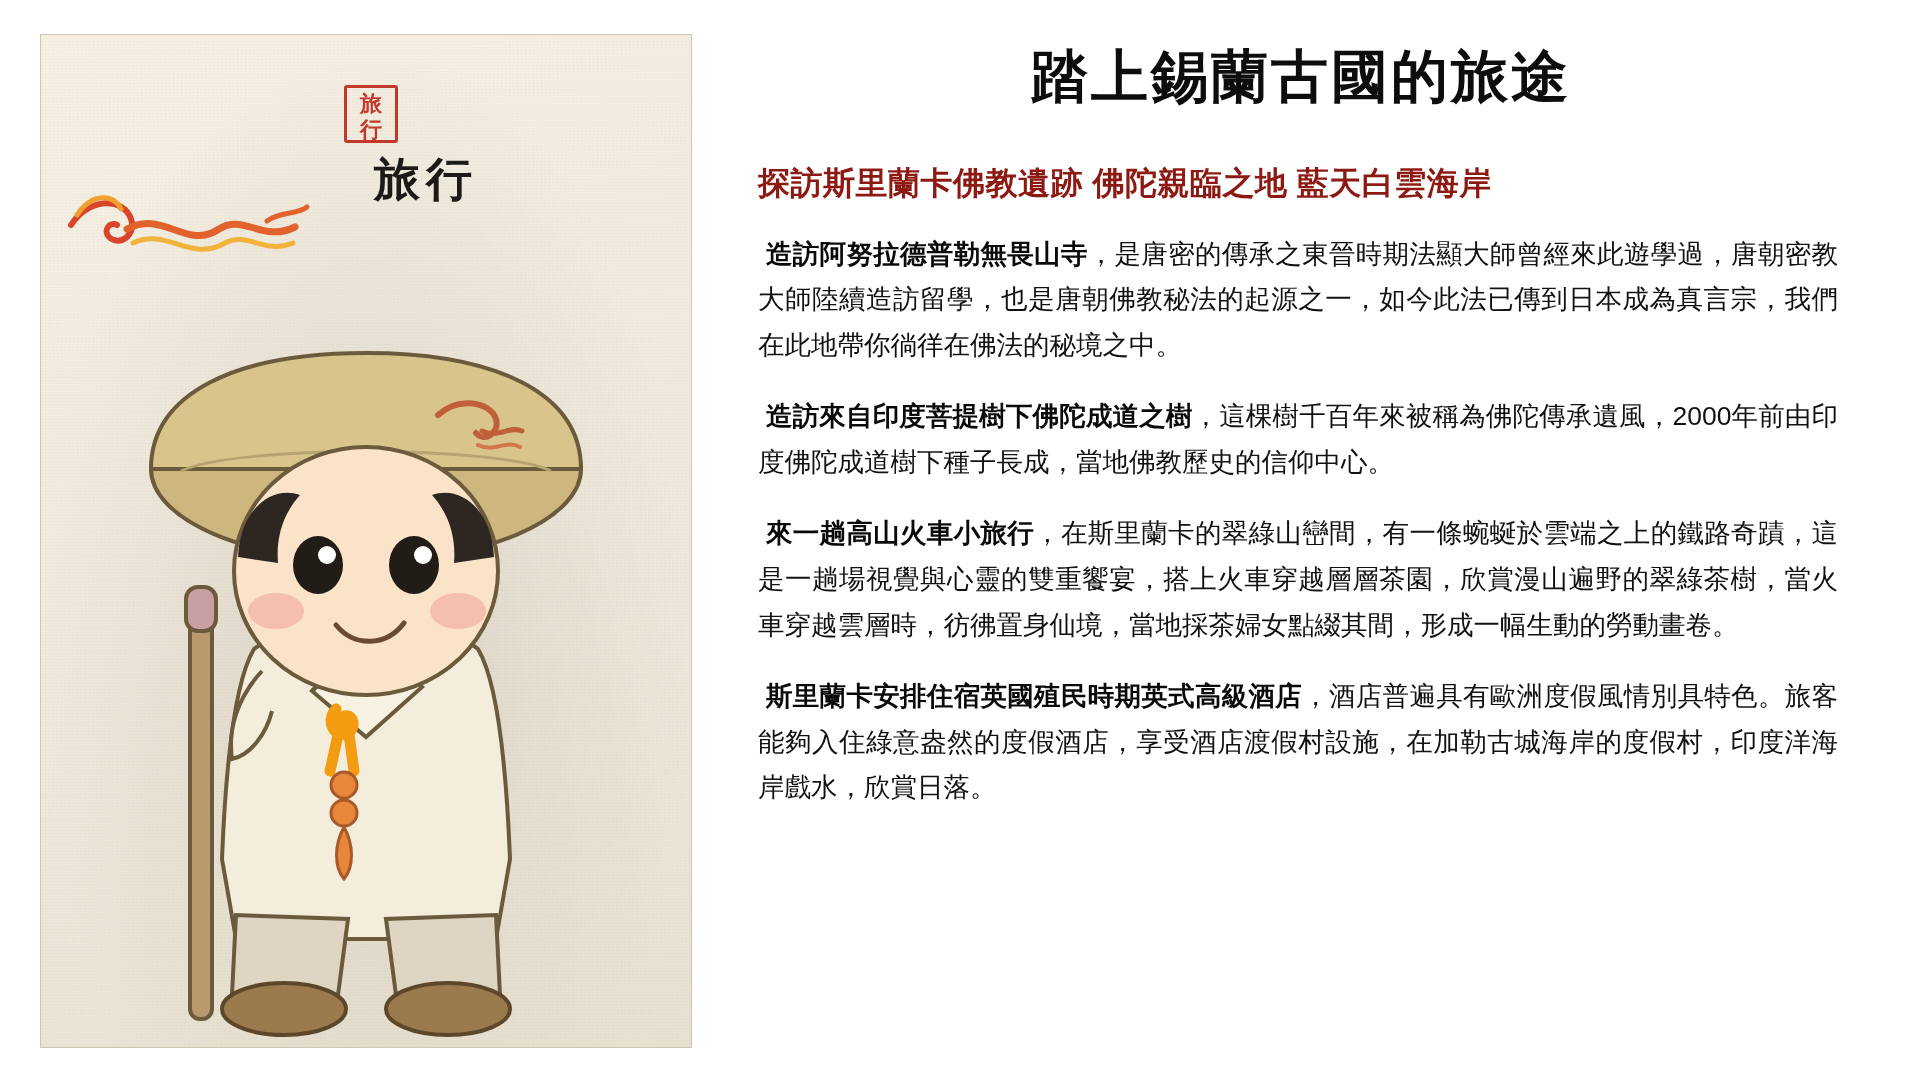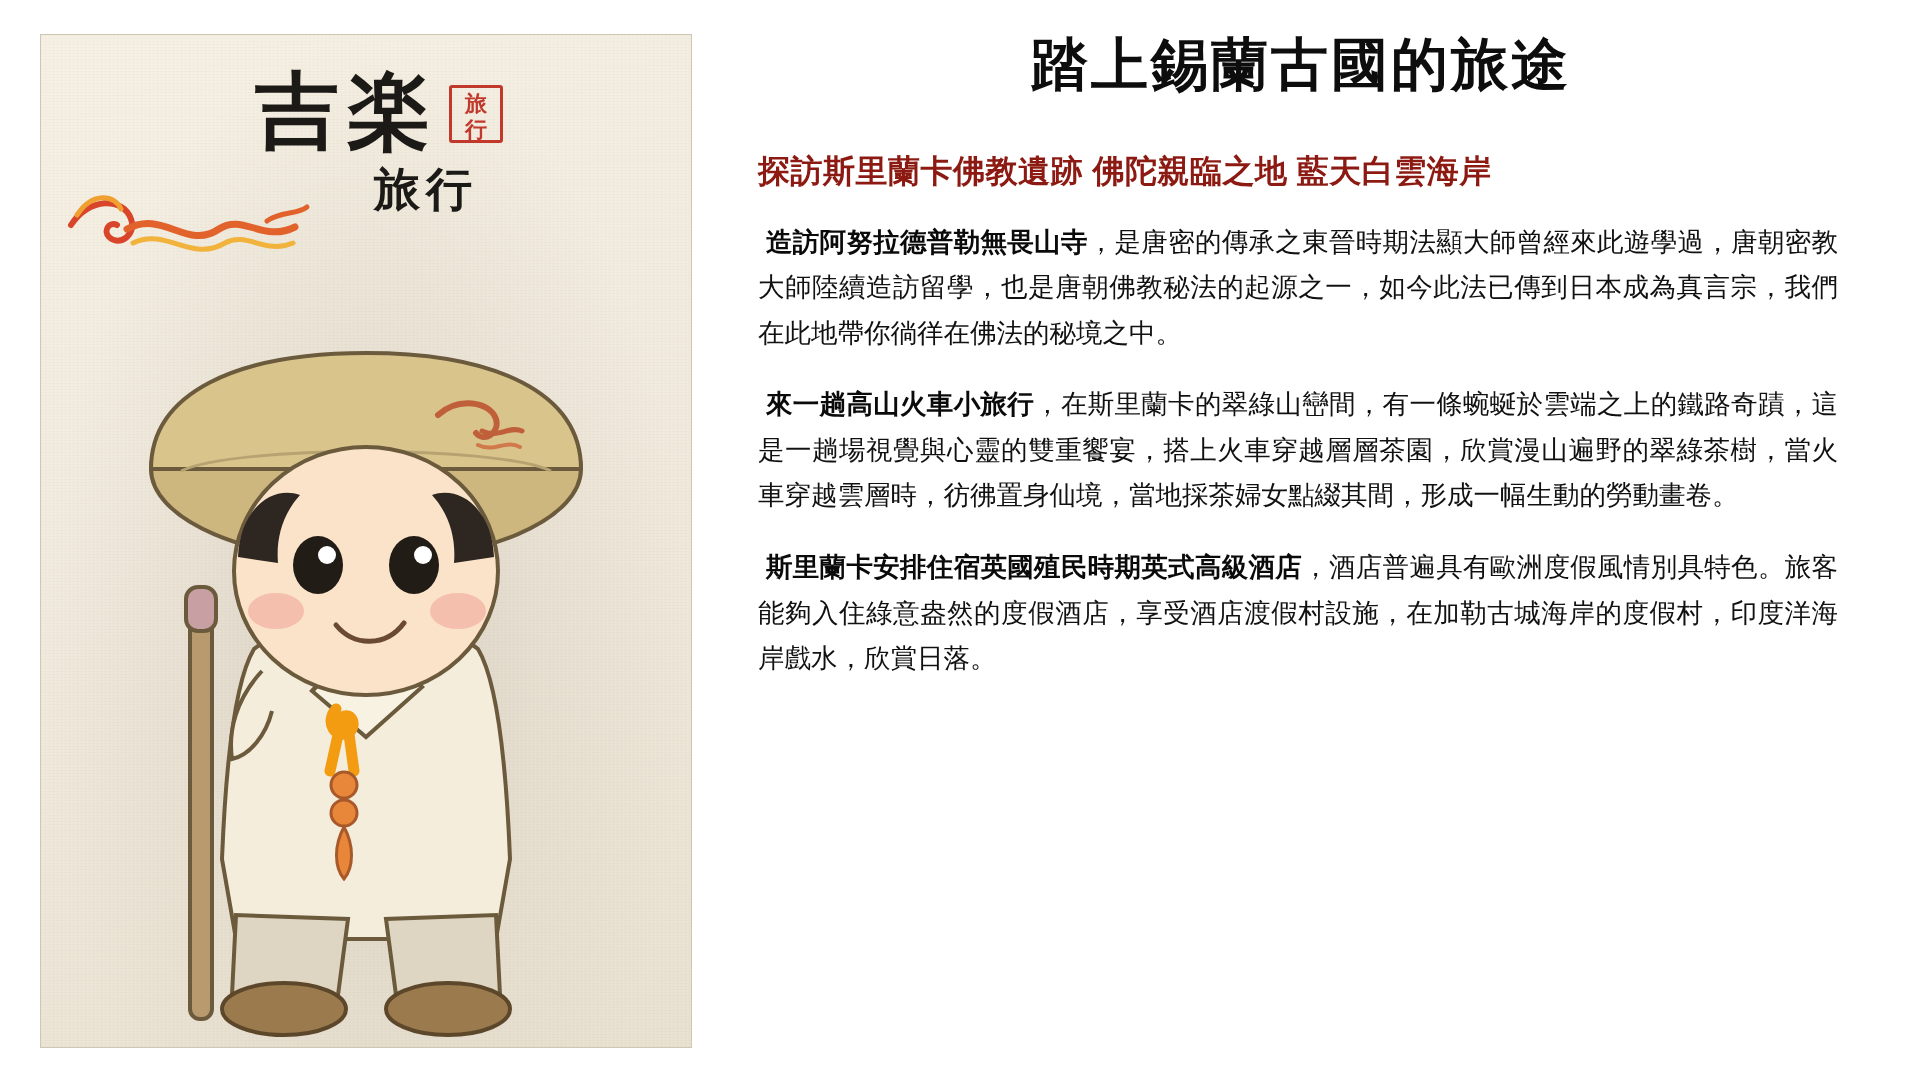--- a/index.html
+++ b/index.html
@@ -176,7 +176,7 @@
     <div class="poster">
 
       <div class="logo-wrap">
-        <div class="logo-main">吉楽</div><div class="logo-stamp">
+        <div class="logo-stamp">
           <div>旅</div>
           <div>行</div>
         </div>

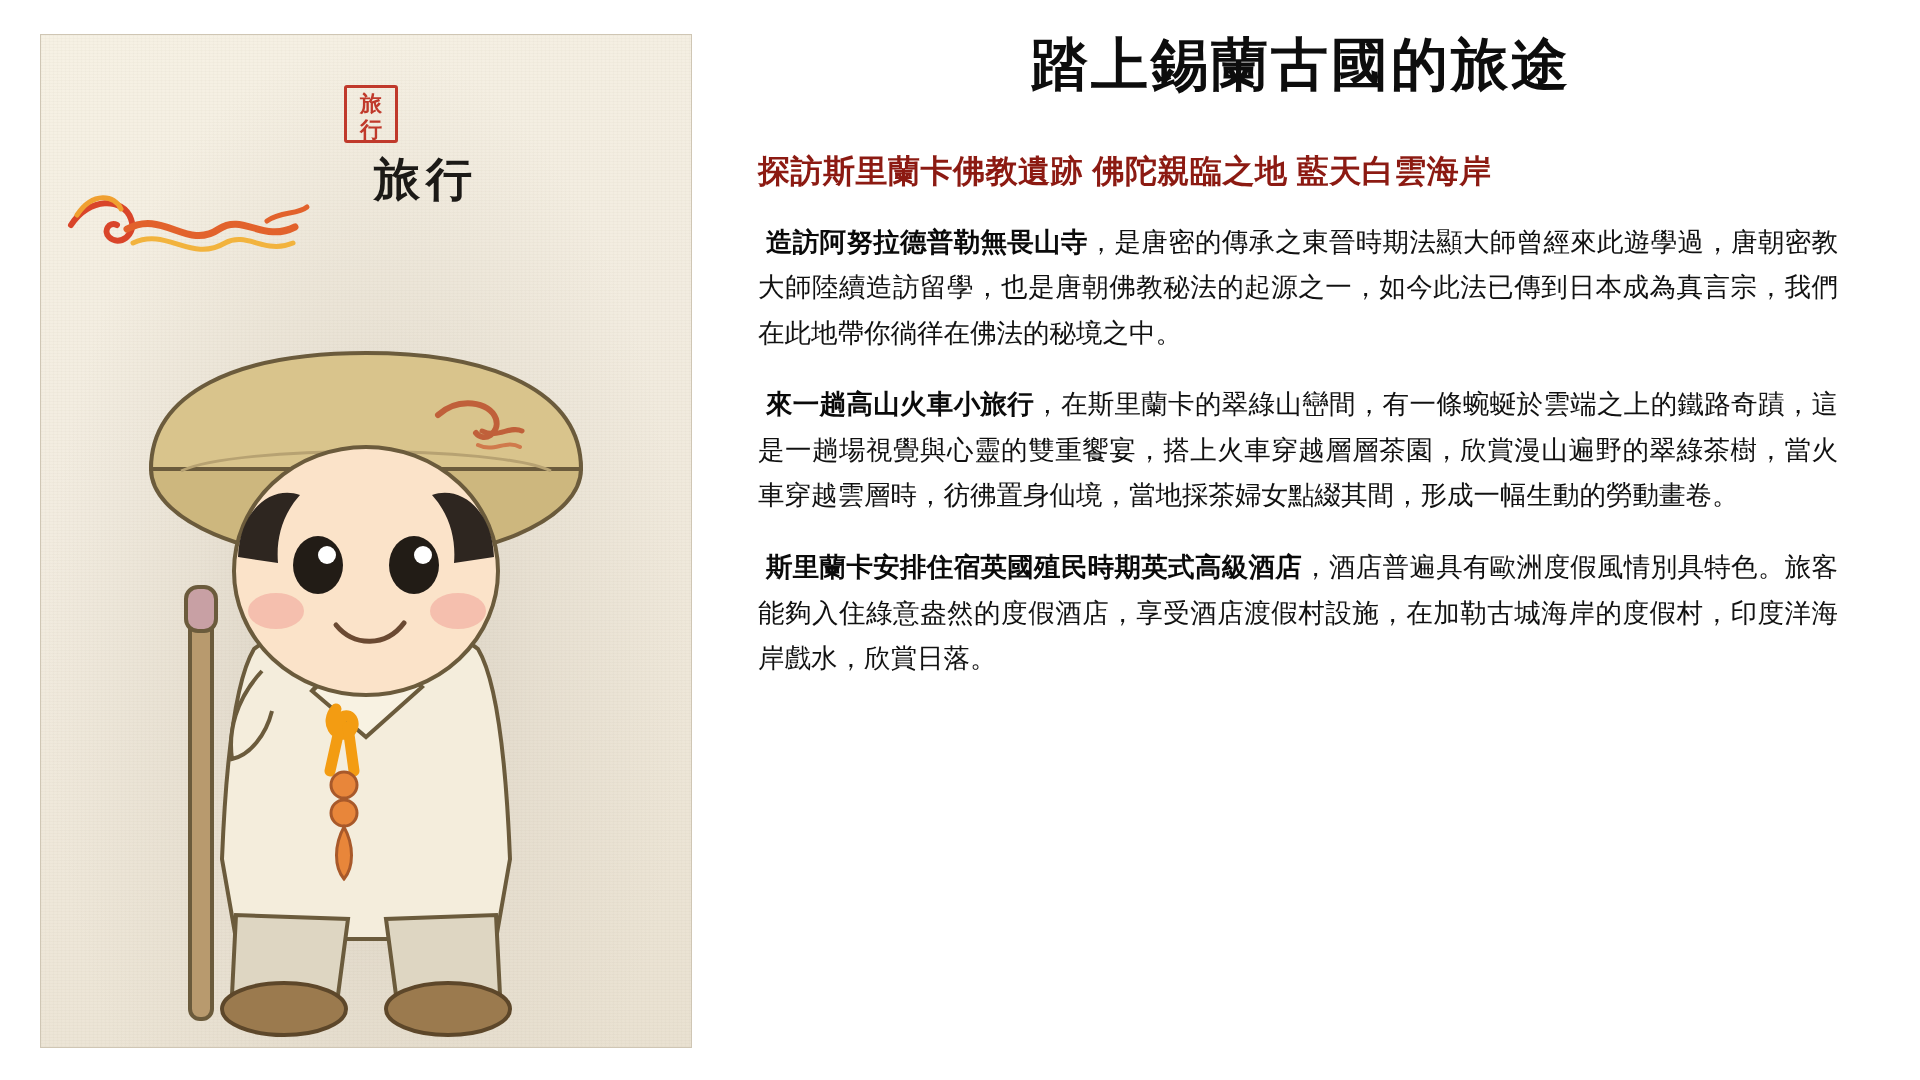--- a/index.html
+++ b/index.html
@@ -124,7 +124,7 @@
   
   .text-col {
     flex: 1 1 auto;
-    padding: 20px 66px 40px 18px;
+    padding: 32px 66px 40px 18px;
     box-sizing: border-box;
   }
 

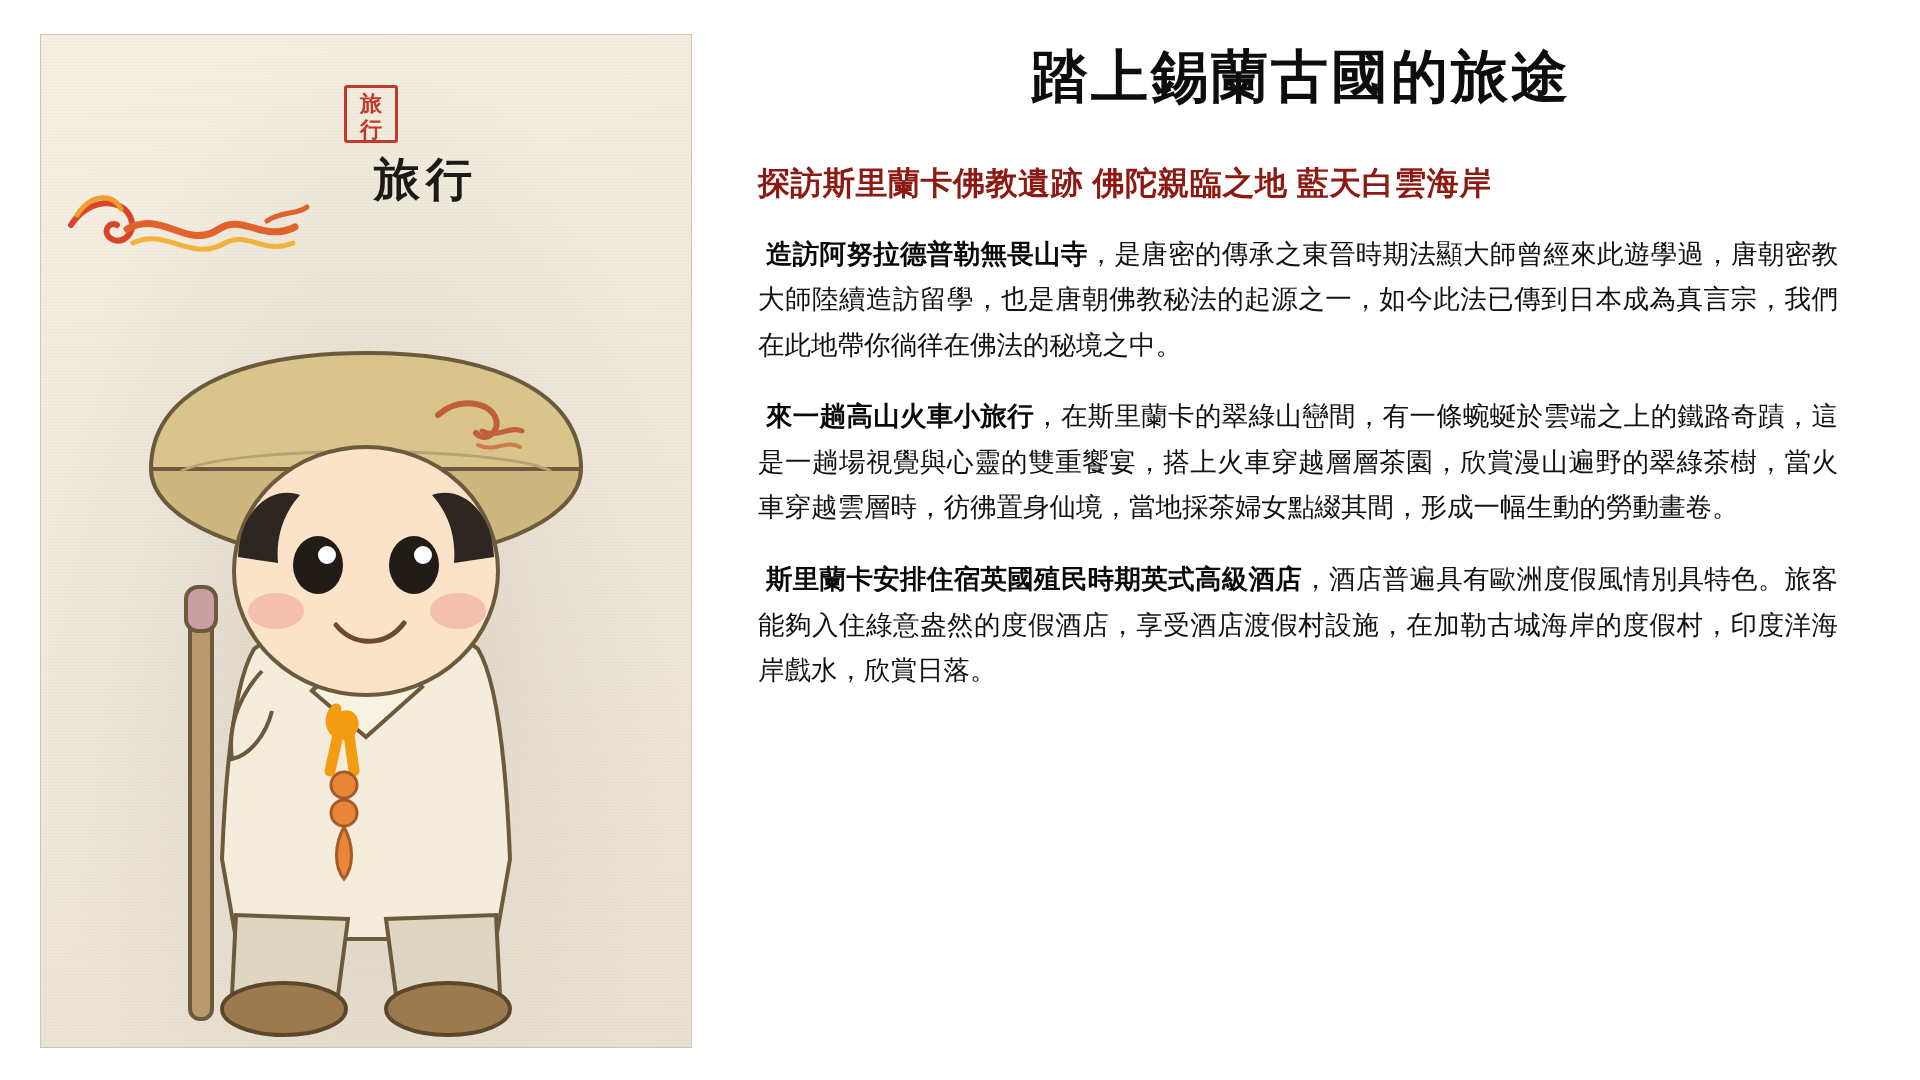--- a/index.html
+++ b/index.html
@@ -254,6 +254,9 @@
         <b>造訪阿努拉德普勒無畏山寺</b><span>，是唐密的傳承之東晉時期法顯大師曾經來此遊學過，唐朝密教大師陸續造訪留學，也是唐朝佛教秘法的起源之一，如今此法已傳到日本成為真言宗，我們在此地帶你徜徉在佛法的秘境之中。</span>
       </p>
       <p class="para">
+        <b>造訪來自印度菩提樹下佛陀成道之樹</b><span>，這棵樹千百年來被稱為佛陀傳承遺風，2000年前由印度佛陀成道樹下種子長成，當地佛教歷史的信仰中心。</span>
+      </p>
+      <p class="para">
         <b>來一趟高山火車小旅行</b><span>，在斯里蘭卡的翠綠山巒間，有一條蜿蜒於雲端之上的鐵路奇蹟，這是一趟場視覺與心靈的雙重饗宴，搭上火車穿越層層茶園，欣賞漫山遍野的翠綠茶樹，當火車穿越雲層時，彷彿置身仙境，當地採茶婦女點綴其間，形成一幅生動的勞動畫卷。</span>
       </p>
       <p class="para">

